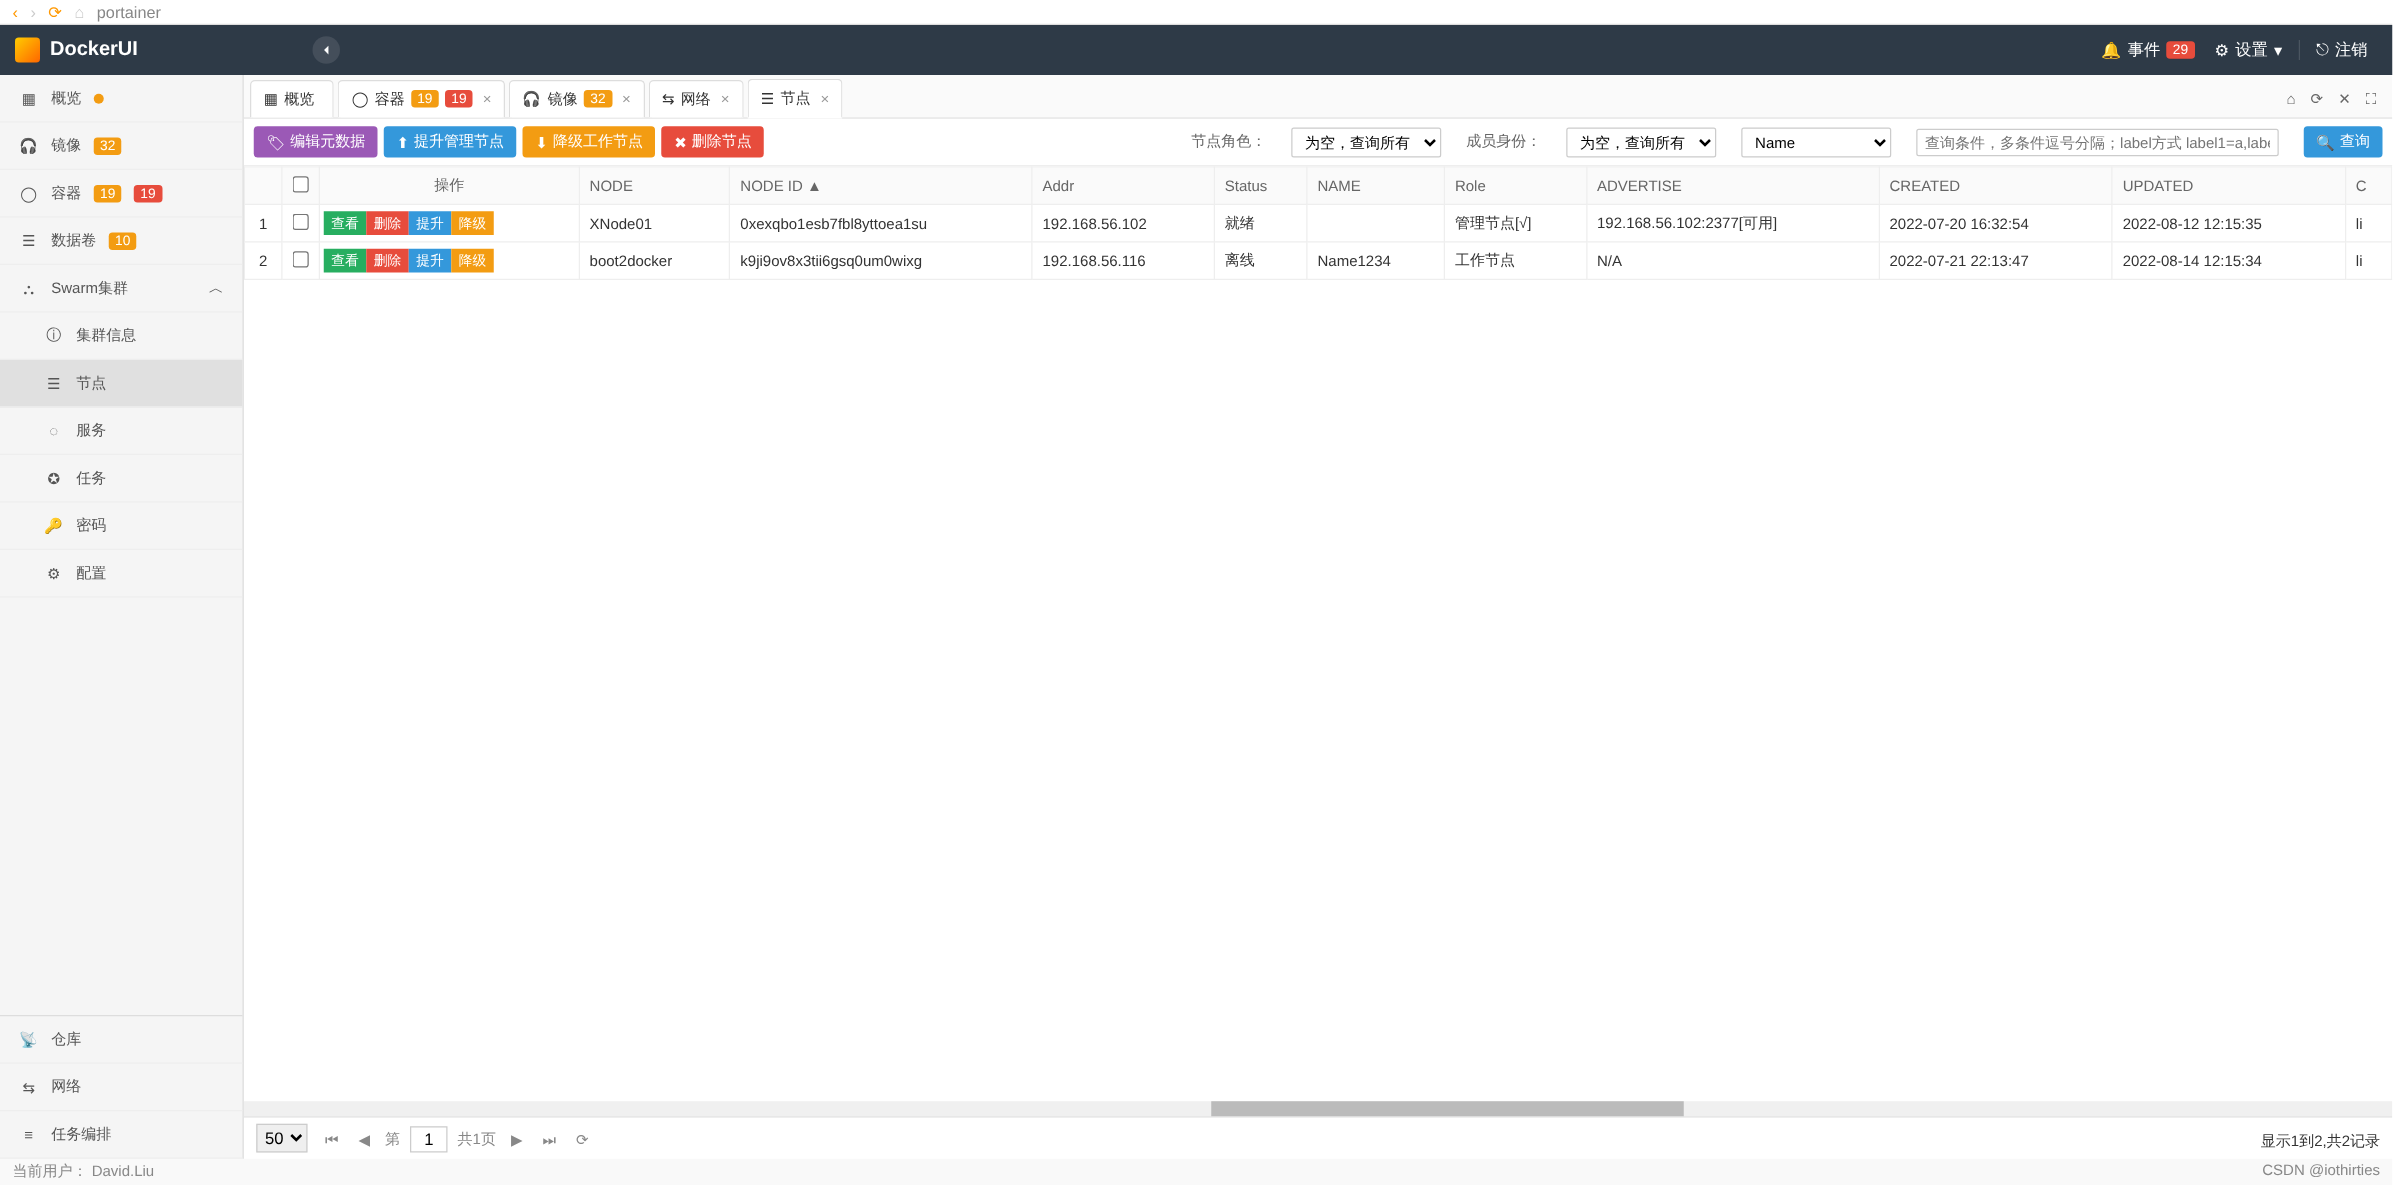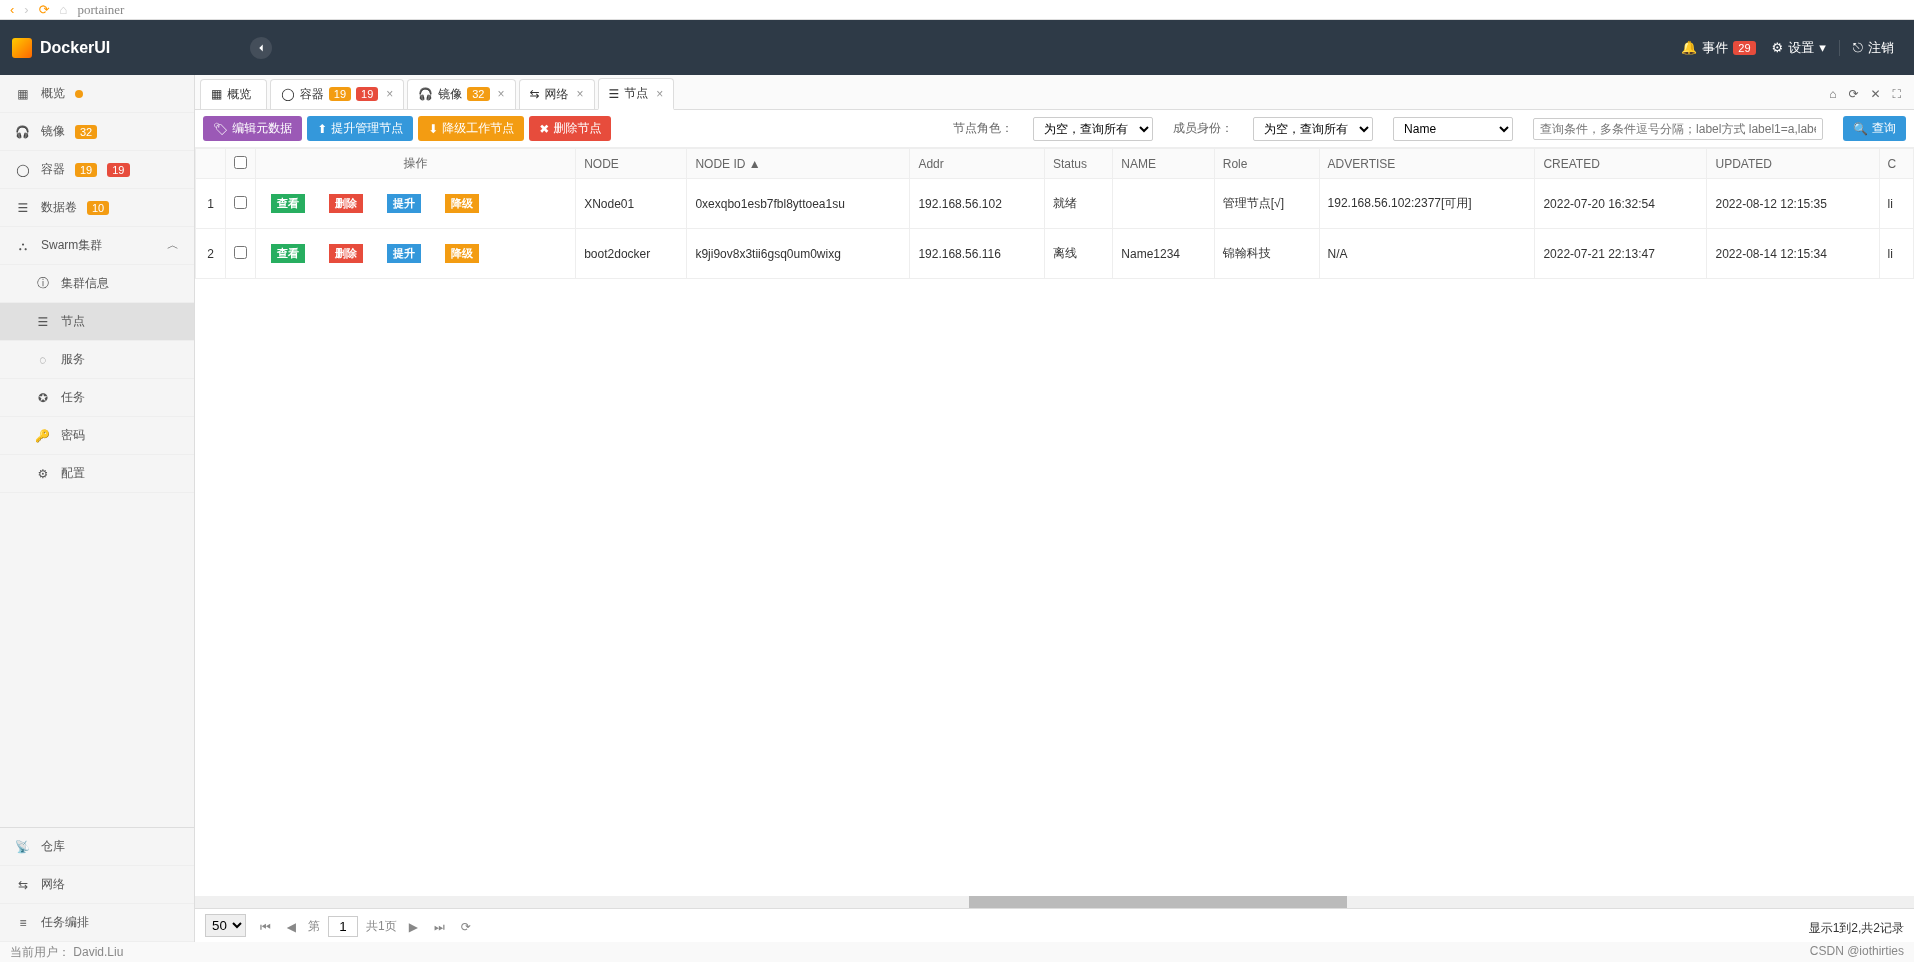--- a/index.html
+++ b/index.html
@@ -6,7 +6,7 @@
 body { font-family: "Microsoft YaHei", Arial, sans-serif; font-size: 12px; color: #333; background: #fff; overflow: hidden; }
 .top-browser { height: 20px; display: flex; align-items: center; padding: 0 10px; gap: 10px; color: #888; border-bottom: 1px solid #ddd; font-size: 13px; }
 .top-browser .url { color: #bbb; flex: 1; }
-.top-browser .right { display: flex; gap: 10px; align-items: flex-end; font-family: Liberation Serif, serif; }
+.top-browser .right { display: flex; gap: 10px; align-items: flex-end; }
 .header-bar { height: 55px; background: #2e3a47; color: #fff; display: flex; align-items: center; padding: 0 12px; }
 .header-bar .logo { display: flex; align-items: center; gap: 8px; font-size: 16px; font-weight: bold; }
 .header-bar .logo-icon { width: 20px; height: 20px; background: linear-gradient(135deg,#ffcc00,#ff6600); border-radius: 3px; }

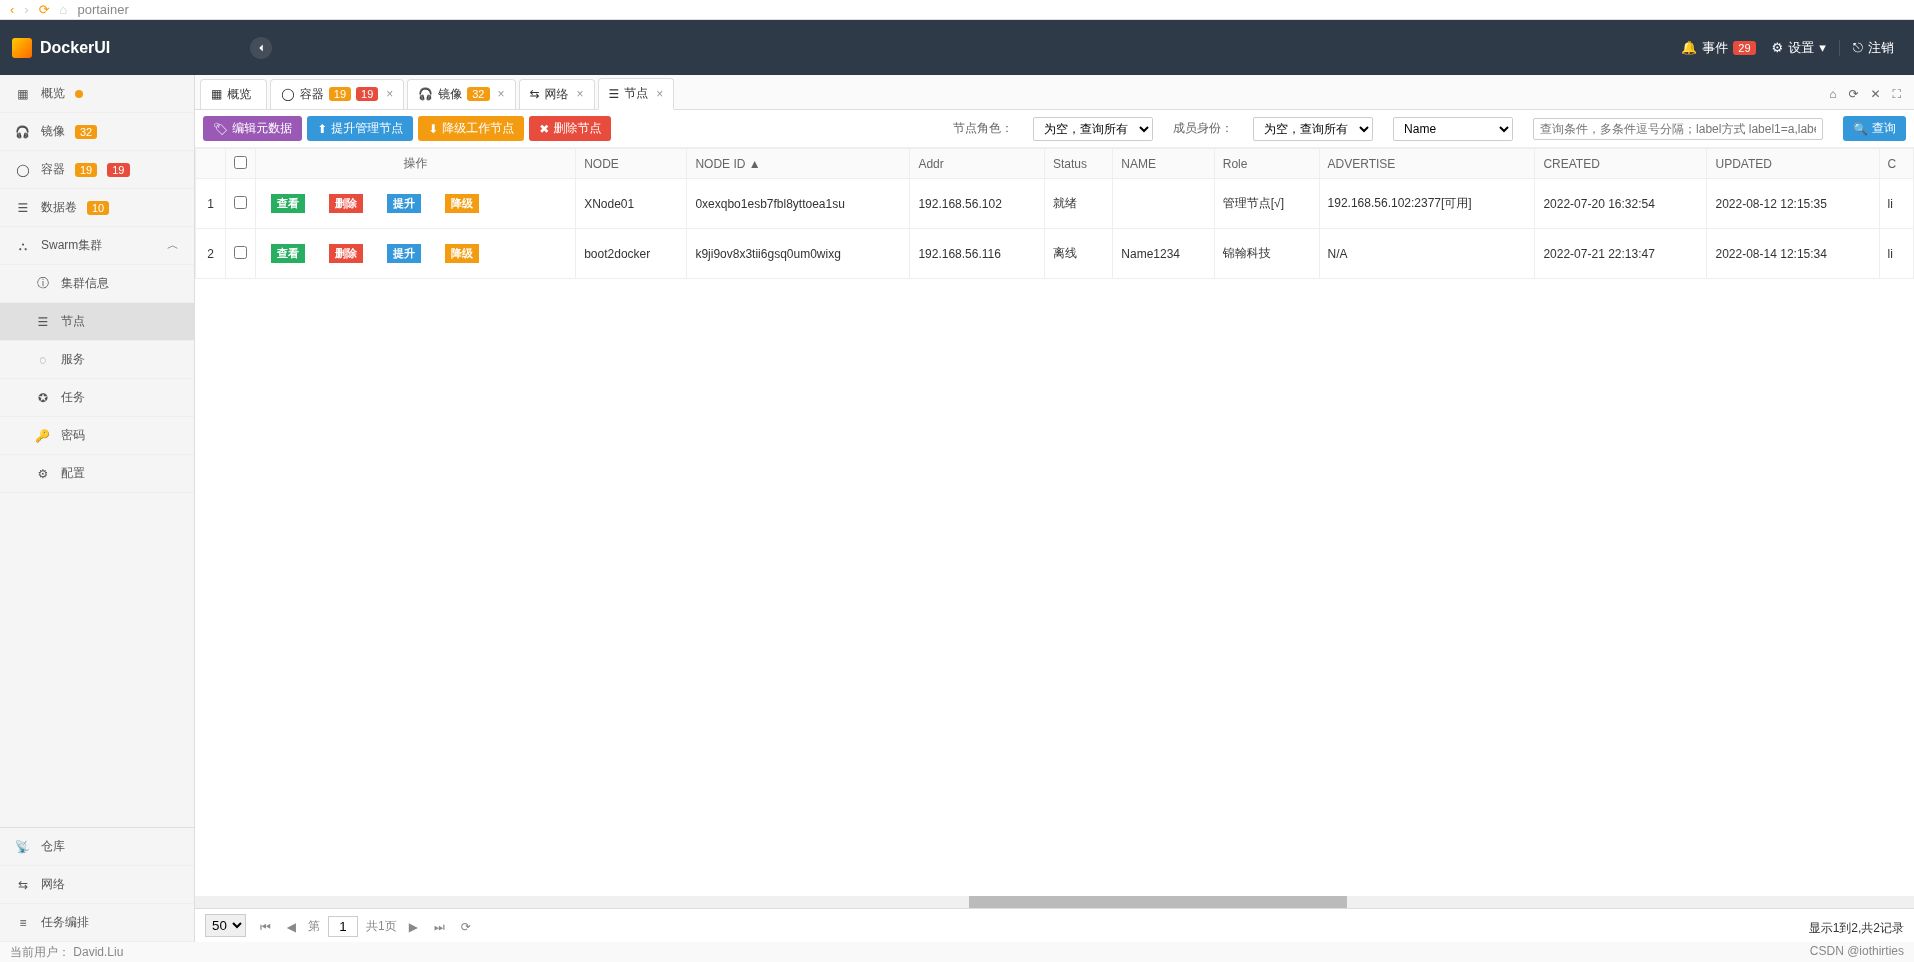--- a/index.html
+++ b/index.html
@@ -7,7 +7,7 @@
 .top-browser { height: 20px; display: flex; align-items: center; padding: 0 10px; gap: 10px; color: #888; border-bottom: 1px solid #ddd; font-size: 13px; }
 .top-browser .url { color: #bbb; flex: 1; }
 .top-browser .right { display: flex; gap: 10px; align-items: flex-end; }
-.header-bar { height: 55px; background: #2e3a47; color: #fff; display: flex; align-items: center; padding: 0 12px; }
+.header-bar { height: 40px; background: #2e3a47; color: #fff; display: flex; align-items: center; padding: 0 12px; }
 .header-bar .logo { display: flex; align-items: center; gap: 8px; font-size: 16px; font-weight: bold; }
 .header-bar .logo-icon { width: 20px; height: 20px; background: linear-gradient(135deg,#ffcc00,#ff6600); border-radius: 3px; }
 .header-bar .back-btn { margin-left: 140px; width: 22px; height: 22px; border-radius: 50%; background: #444e5a; display: flex; align-items: center; justify-content: center; cursor: pointer; }

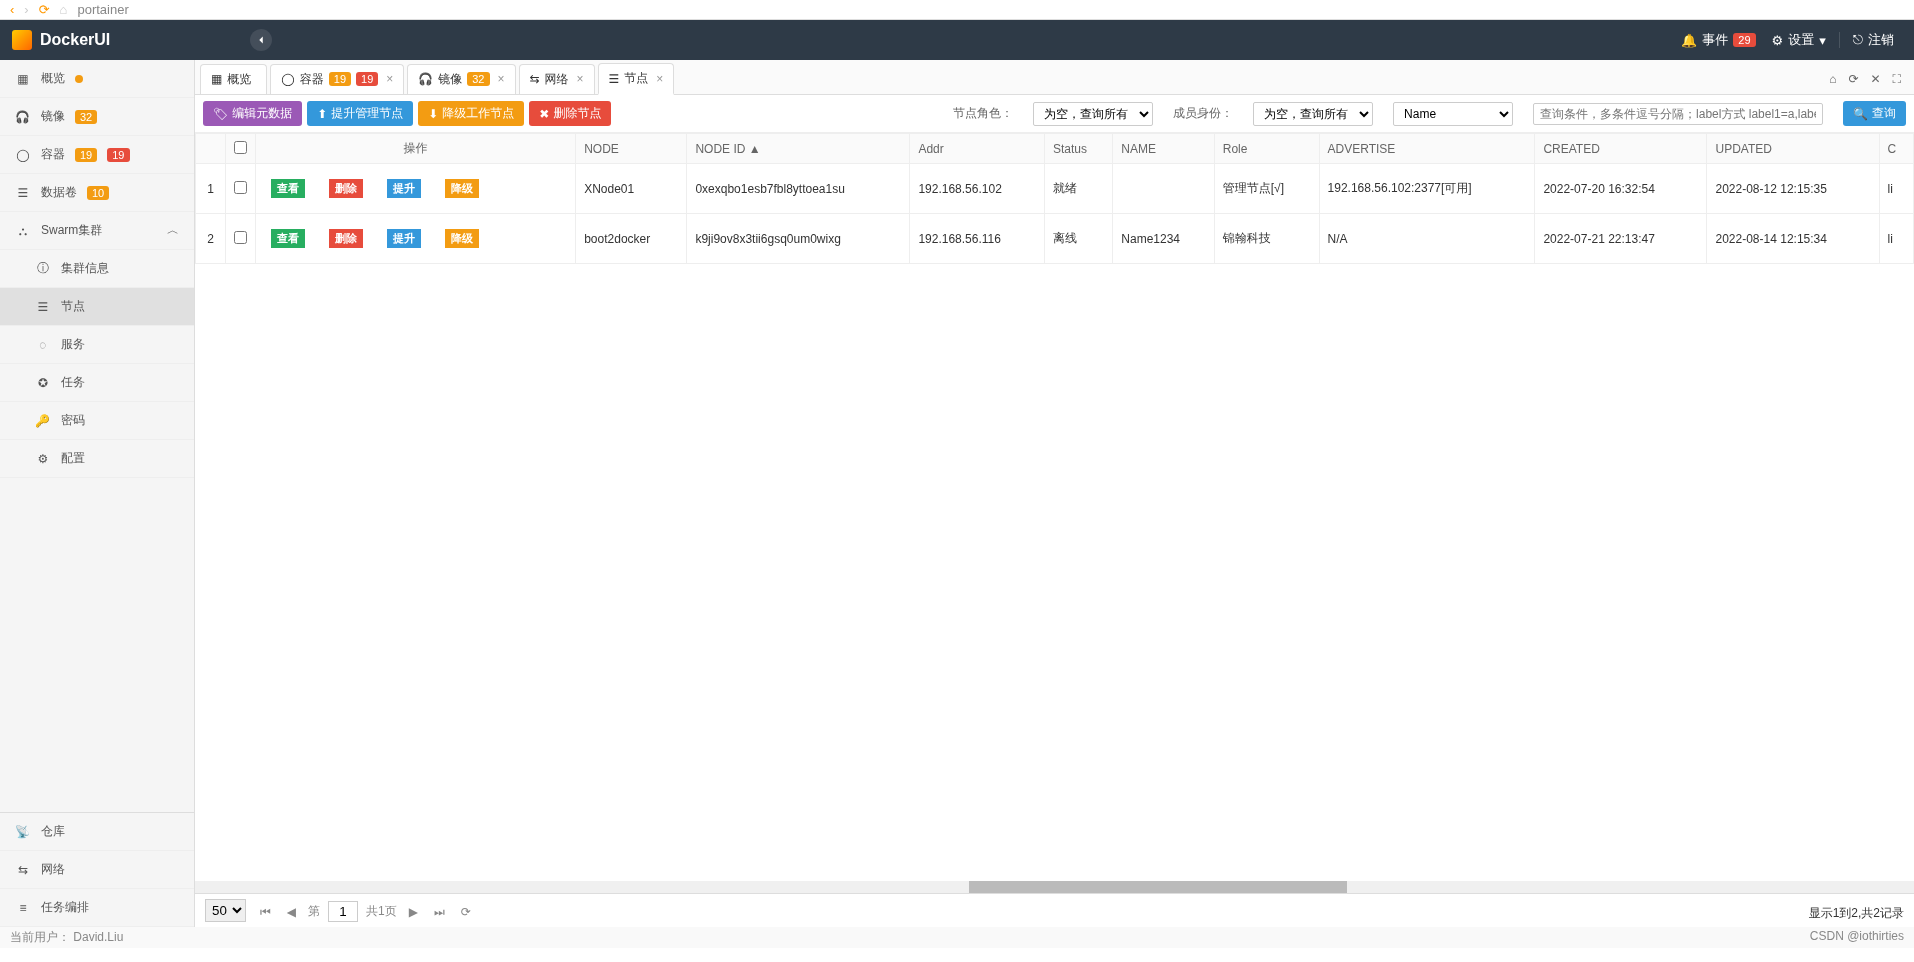--- a/index.html
+++ b/index.html
@@ -52,7 +52,7 @@
 th, td { border: 1px solid #eee; padding: 6px 8px; text-align: left; font-size: 12px; white-space: nowrap; }
 th { background: #fafafa; color: #666; font-weight: normal; }
 td.actions { padding: 3px; }
-td.actions .btn-sm { margin: 12px; border-radius: 0; font-weight: bold; }
+td.actions .btn-sm { margin: 0; border-radius: 0; }
 td.row-num, th.row-num { text-align: center; width: 30px; }
 td.chk, th.chk { text-align: center; width: 30px; }
 .scrollbar-stub { height: 12px; background: #f0f0f0; position: relative; }

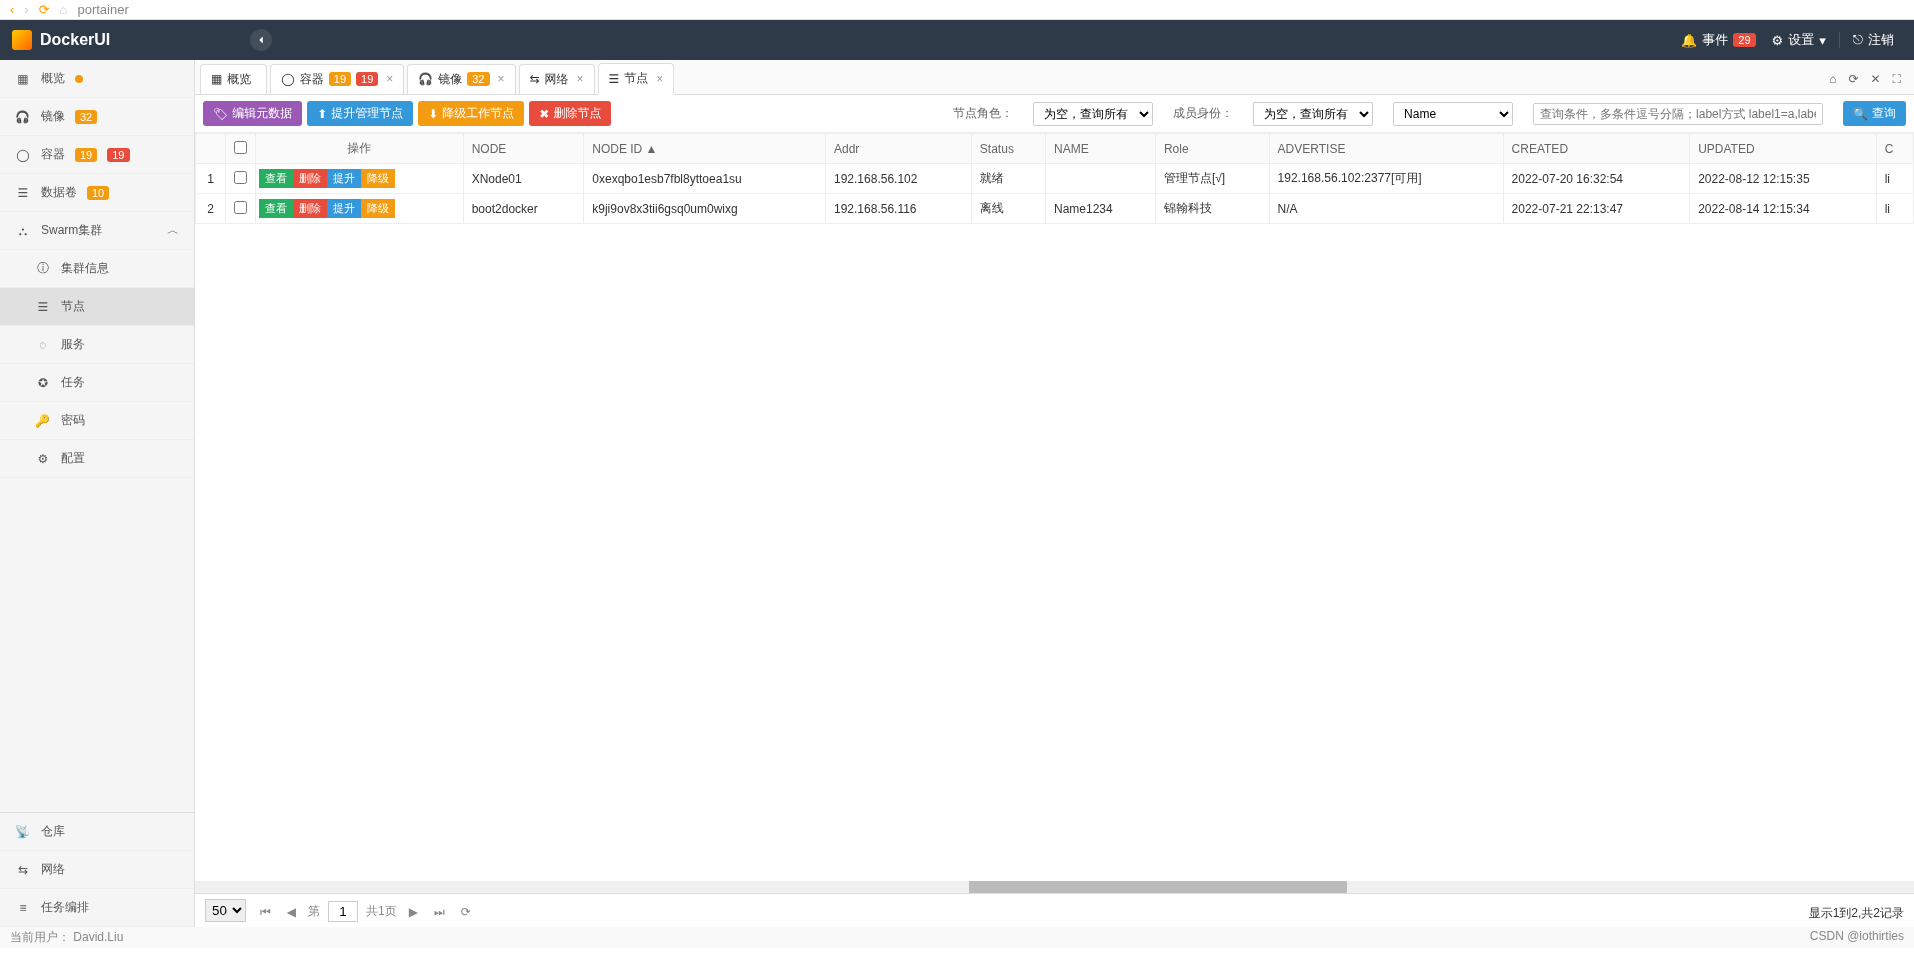--- a/index.html
+++ b/index.html
@@ -299,7 +299,7 @@
     <td>192.168.56.116</td>
     <td>离线</td>
     <td>Name1234</td>
-    <td>锦翰科技</td>
+    <td>工作节点</td>
     <td>N/A</td>
     <td>2022-07-21 22:13:47</td>
     <td>2022-08-14 12:15:34</td>

